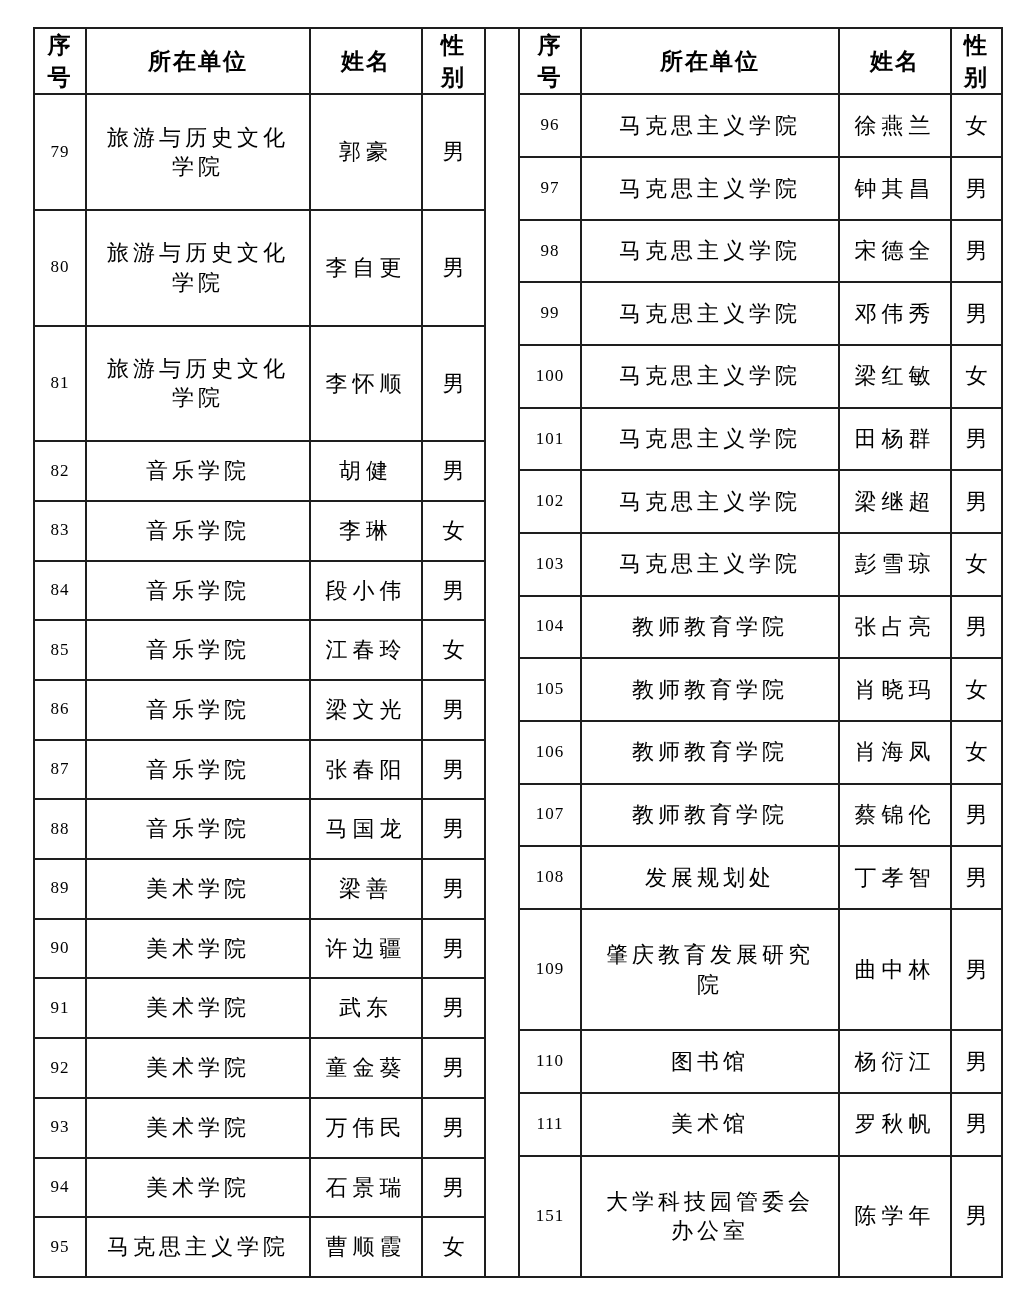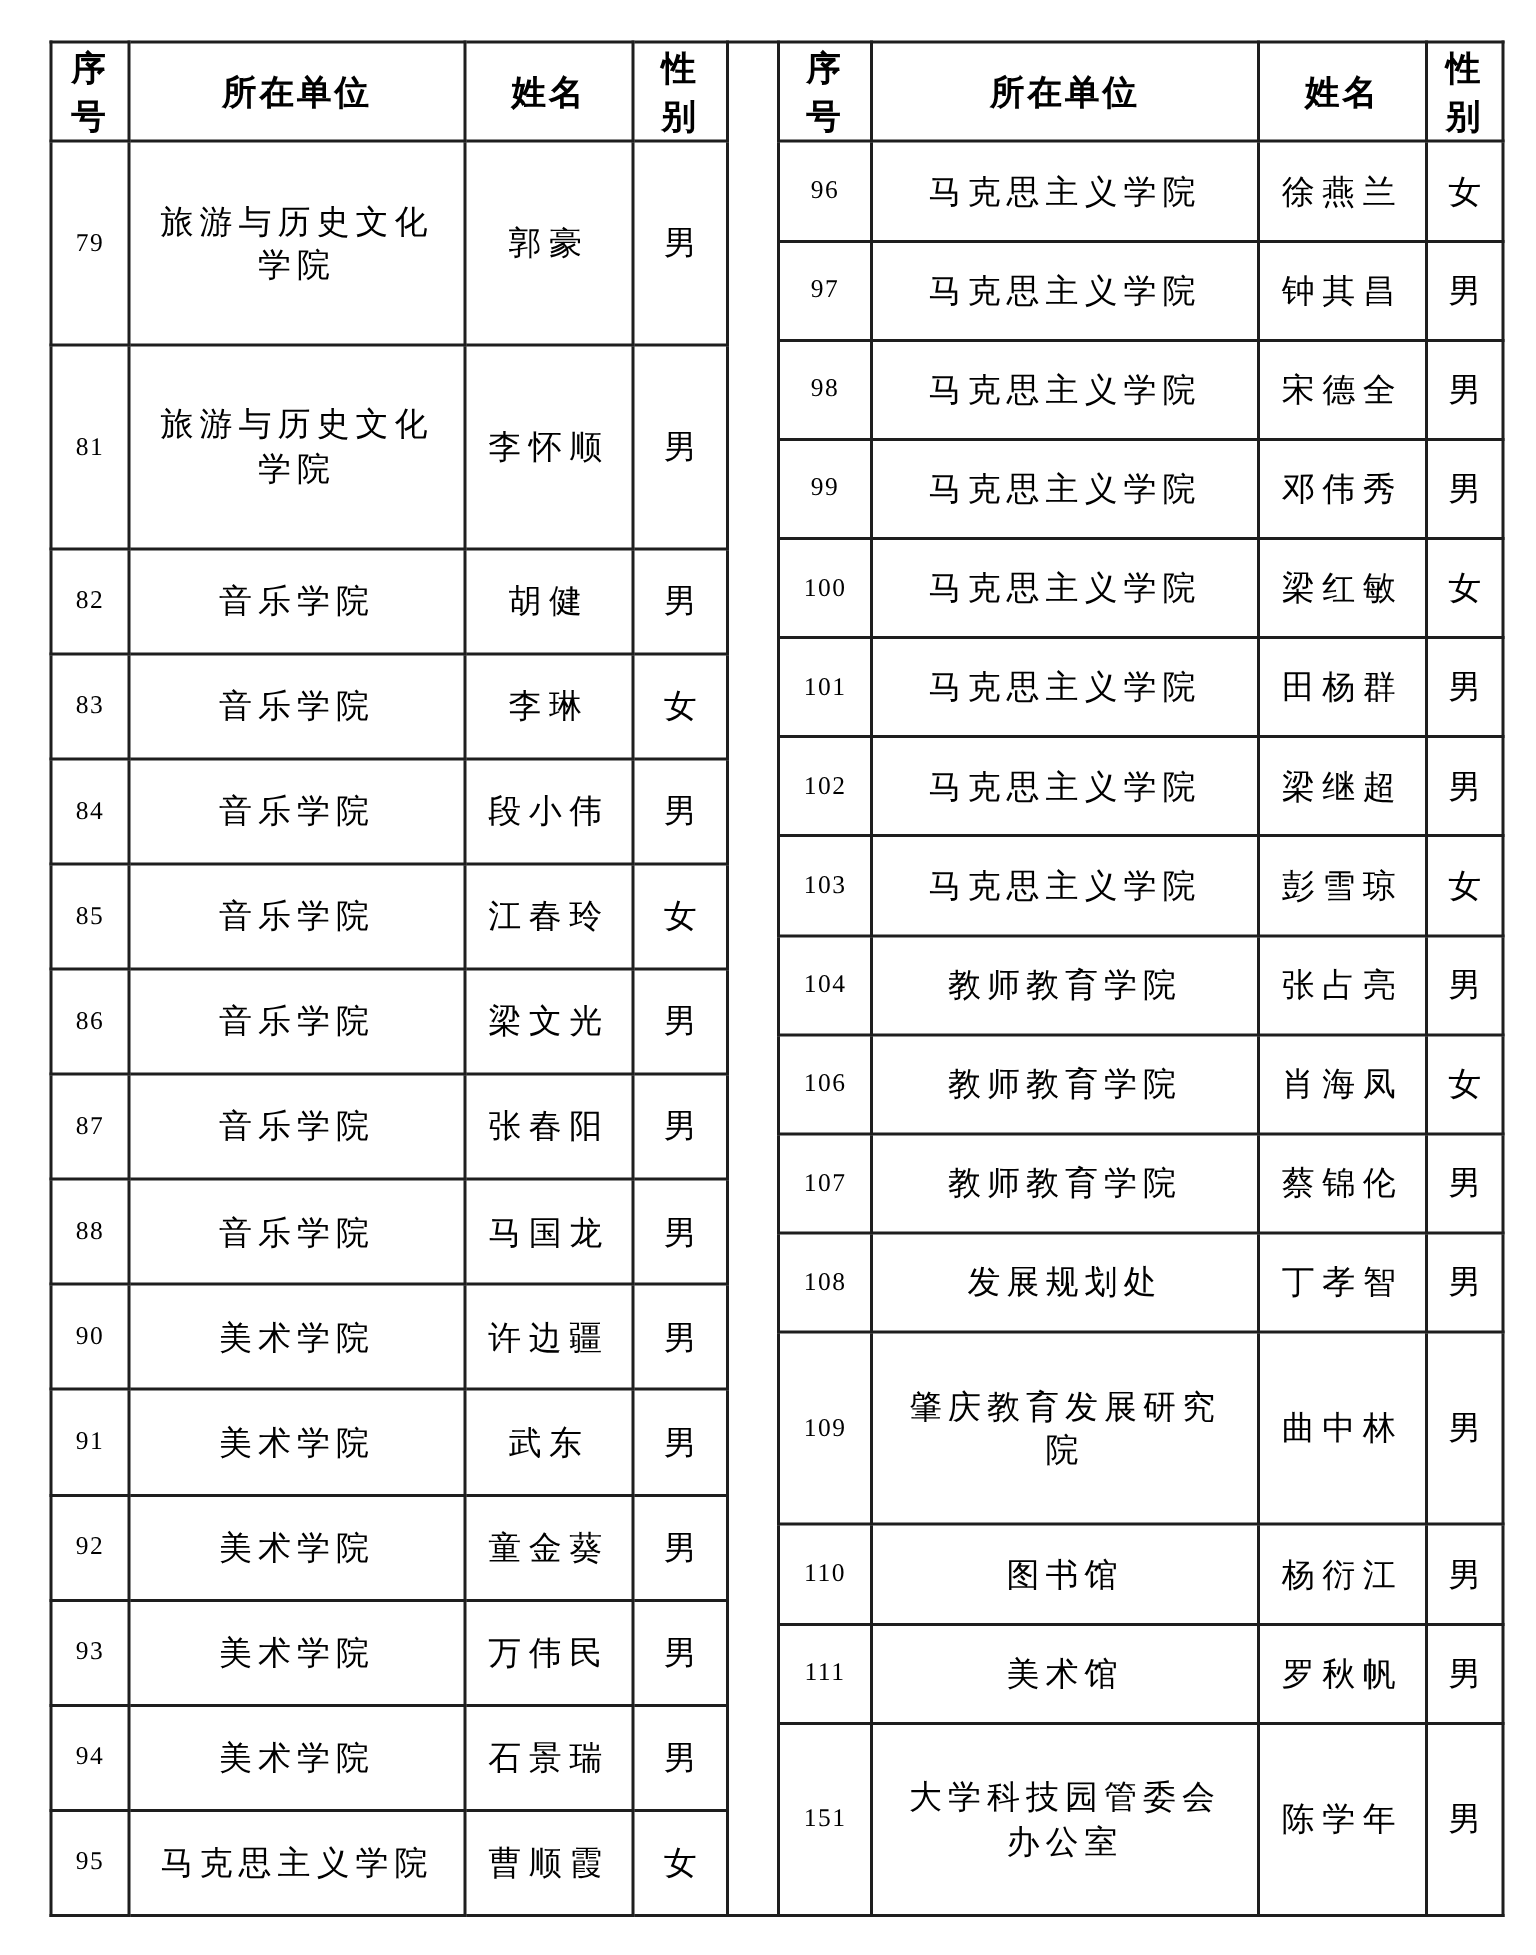--- a/index.html
+++ b/index.html
@@ -82,6 +82,13 @@
             <td class="c-gender">男</td>
           </tr>
           <tr>
+            <td class="c-idx">80</td>
+            <td class="c-unit">旅游与历史文化
+学院</td>
+            <td class="c-name">李自更</td>
+            <td class="c-gender">男</td>
+          </tr>
+          <tr>
             <td class="c-idx">81</td>
             <td class="c-unit">旅游与历史文化
 学院</td>

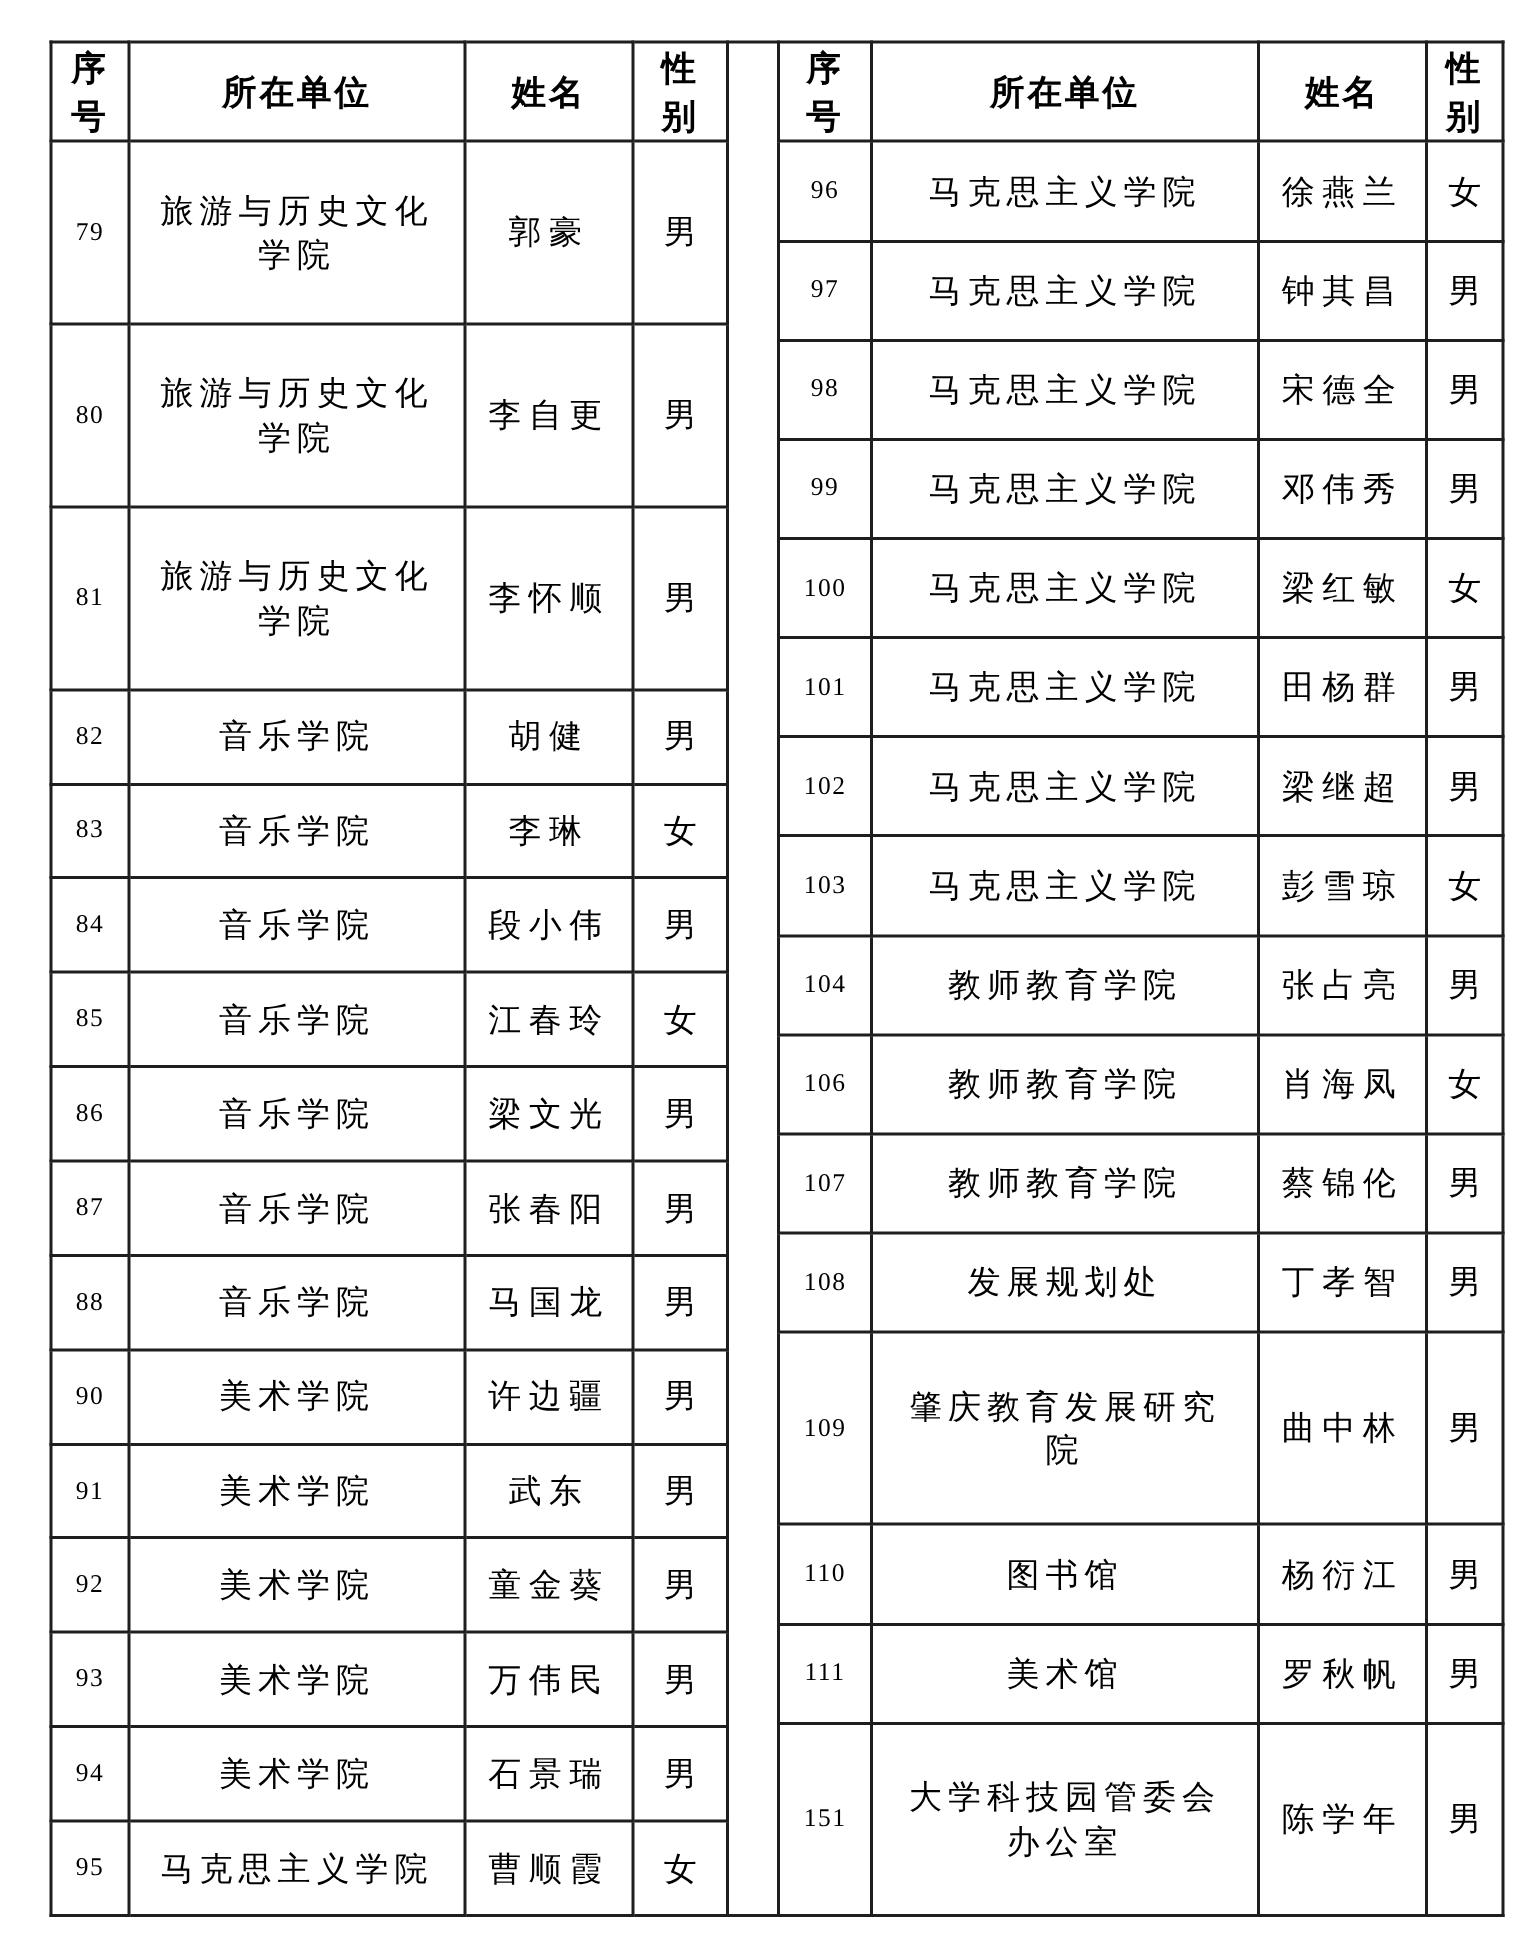--- a/index.html
+++ b/index.html
@@ -251,6 +251,12 @@
             <td class="c-gender">男</td>
           </tr>
           <tr>
+            <td class="c-idx">105</td>
+            <td class="c-unit">教师教育学院</td>
+            <td class="c-name">肖晓玛</td>
+            <td class="c-gender">女</td>
+          </tr>
+          <tr>
             <td class="c-idx">106</td>
             <td class="c-unit">教师教育学院</td>
             <td class="c-name">肖海凤</td>

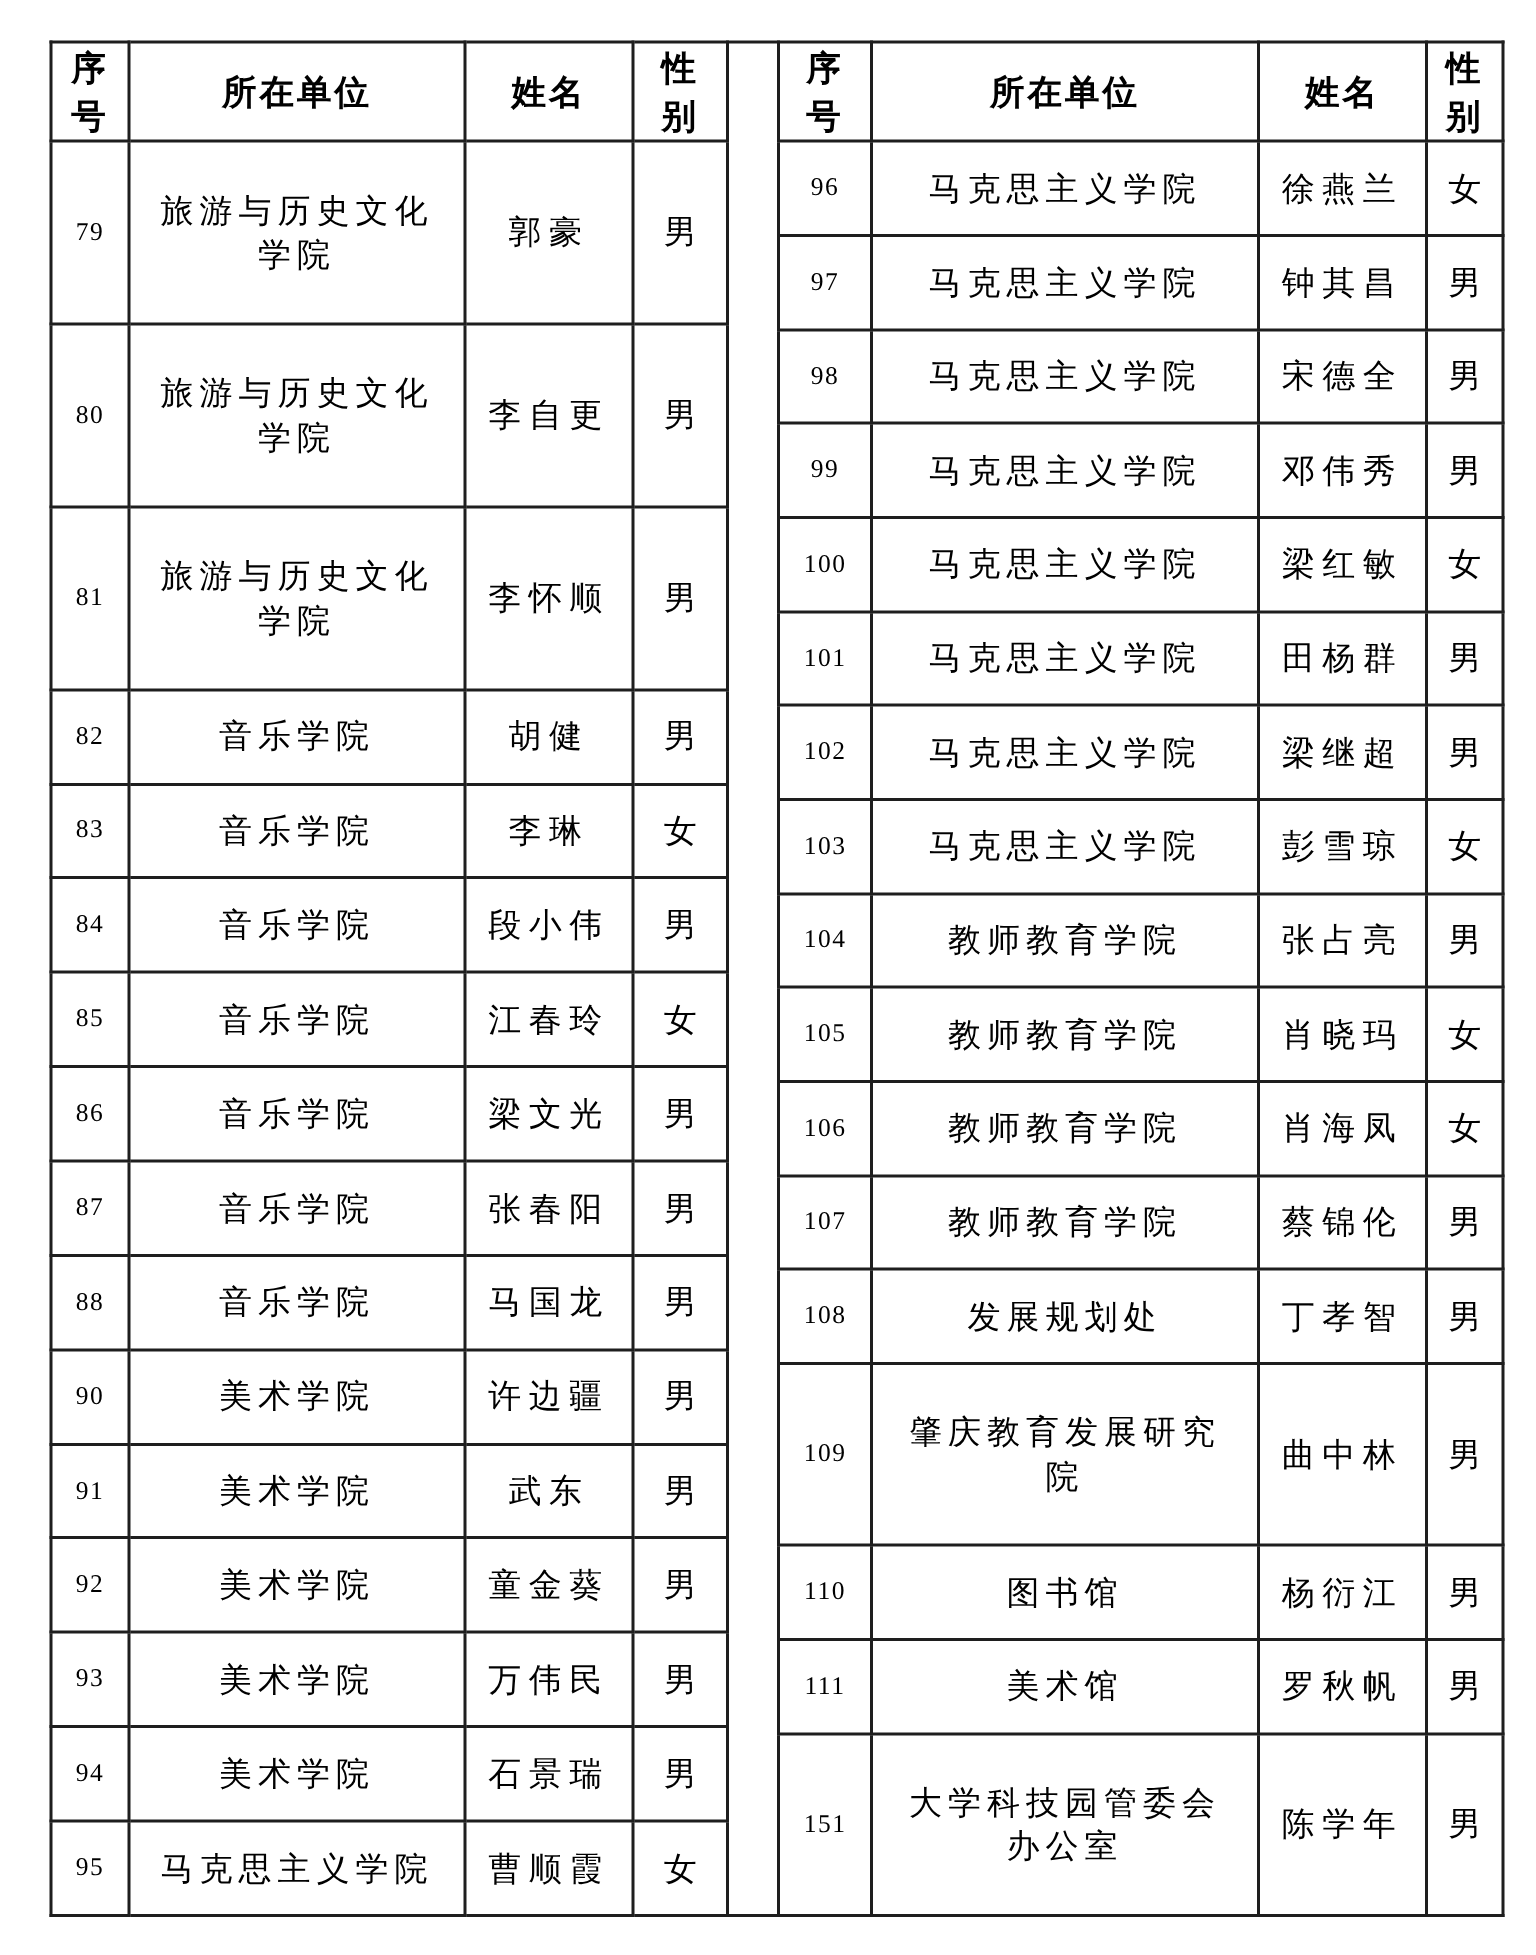--- a/index.html
+++ b/index.html
@@ -138,6 +138,12 @@
             <td class="c-gender">男</td>
           </tr>
           <tr>
+            <td class="c-idx">89</td>
+            <td class="c-unit">美术学院</td>
+            <td class="c-name">梁善</td>
+            <td class="c-gender">男</td>
+          </tr>
+          <tr>
             <td class="c-idx">90</td>
             <td class="c-unit">美术学院</td>
             <td class="c-name">许边疆</td>

